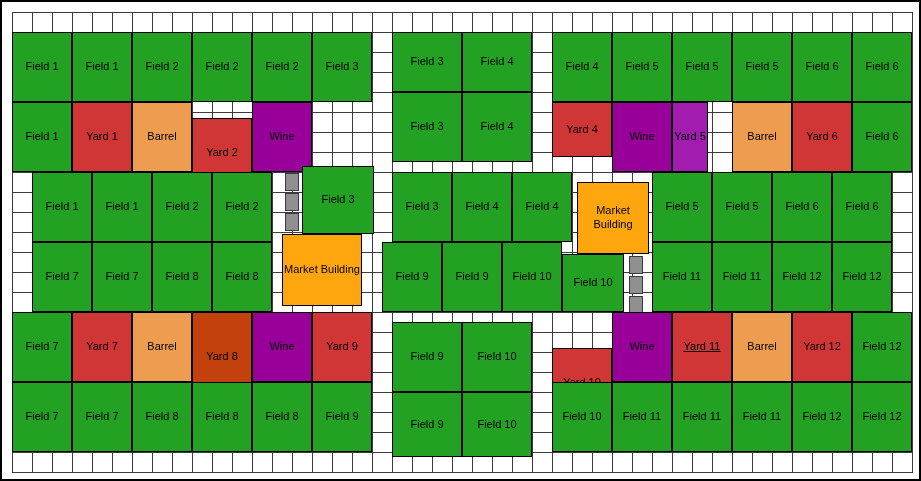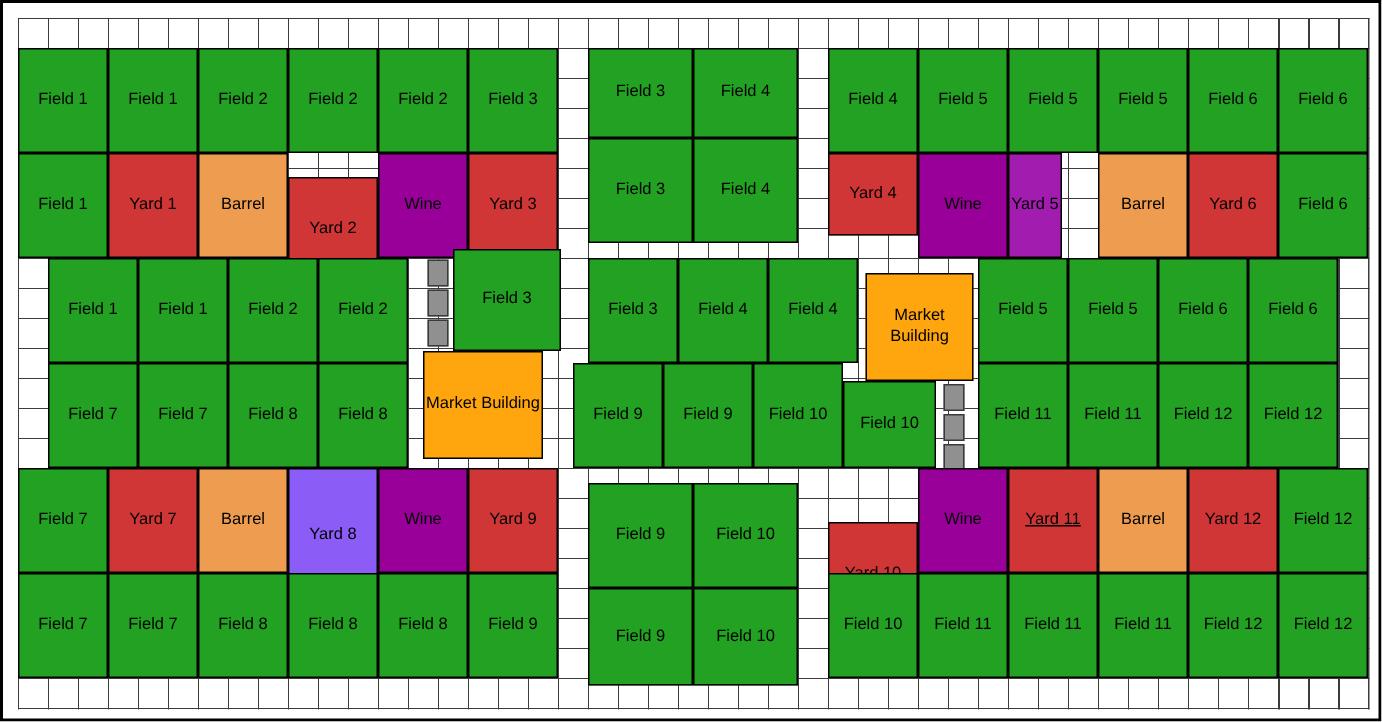--- a/index.html
+++ b/index.html
@@ -93,9 +93,6 @@
       <div class="tile tile-wine" style="left: 250px; top: 100px; width: 60px; height: 70px; background-color: rgb(153, 0, 153); border-color: rgb(0, 0, 0);">
         <span>Wine</span>
       </div>
-      <div class="tile tile-yard" style="left: 310px; top: 100px; width: 60px; height: 70px; background-color: rgb(208, 54, 54); border-color: rgb(0, 0, 0);">
-        <span>Yard 3</span>
-      </div>
       <div class="tile tile-field" style="left: 390px; top: 90px; width: 70px; height: 70px; background-color: rgb(34, 161, 34); border-color: rgb(0, 0, 0);">
         <span>Field 3</span>
       </div>

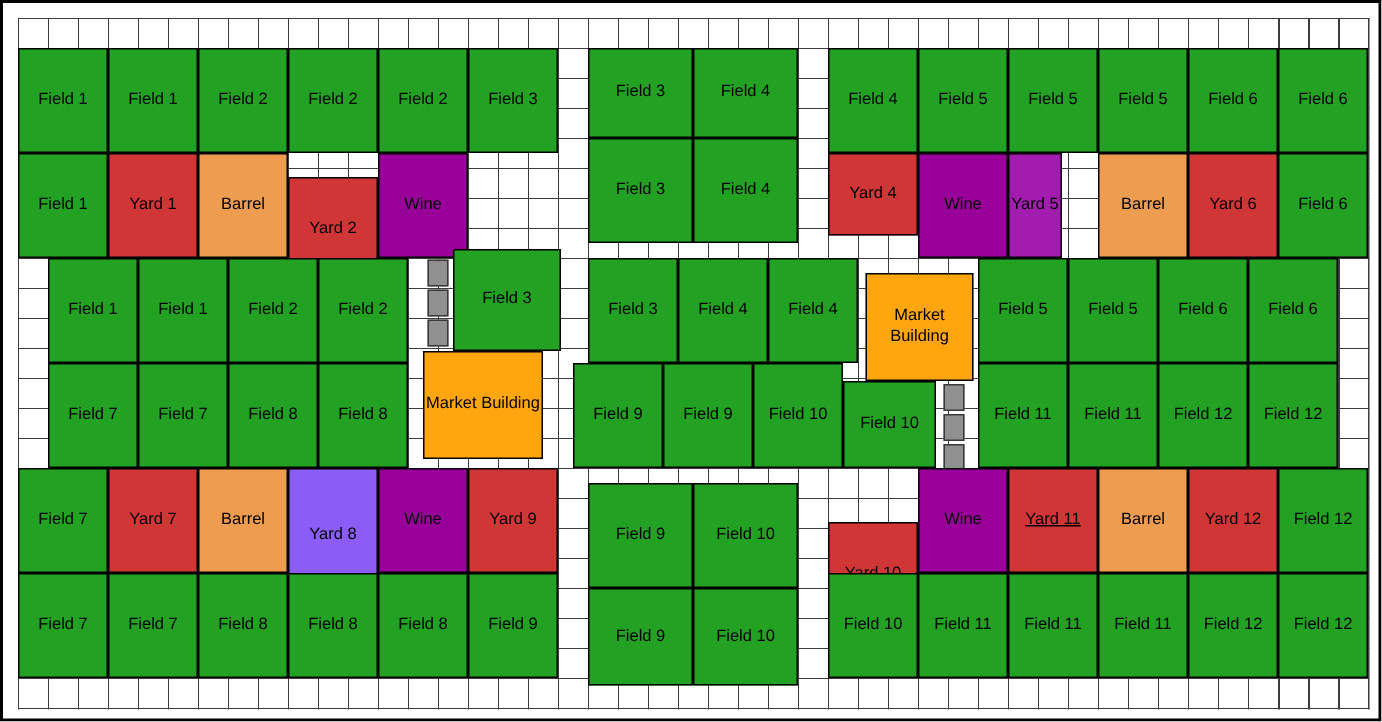--- a/index.html
+++ b/index.html
@@ -210,7 +210,7 @@
       <div class="tile tile-barrel" style="left: 130px; top: 310px; width: 60px; height: 70px; background-color: rgb(238, 156, 79); border-color: rgb(0, 0, 0);">
         <span>Barrel</span>
       </div>
-      <div class="tile tile-yard" style="left: 190px; top: 310px; width: 60px; height: 90px; background-color: #8b5cf6; border-color: rgb(0, 0, 0);">
+      <div class="tile tile-yard" style="left: 190px; top: 310px; width: 60px; height: 90px; background-color: #c2410c; border-color: rgb(0, 0, 0);">
         <span>Yard 8</span>
       </div>
       <div class="tile tile-wine" style="left: 250px; top: 310px; width: 60px; height: 70px; background-color: rgb(153, 0, 153); border-color: rgb(0, 0, 0);">

